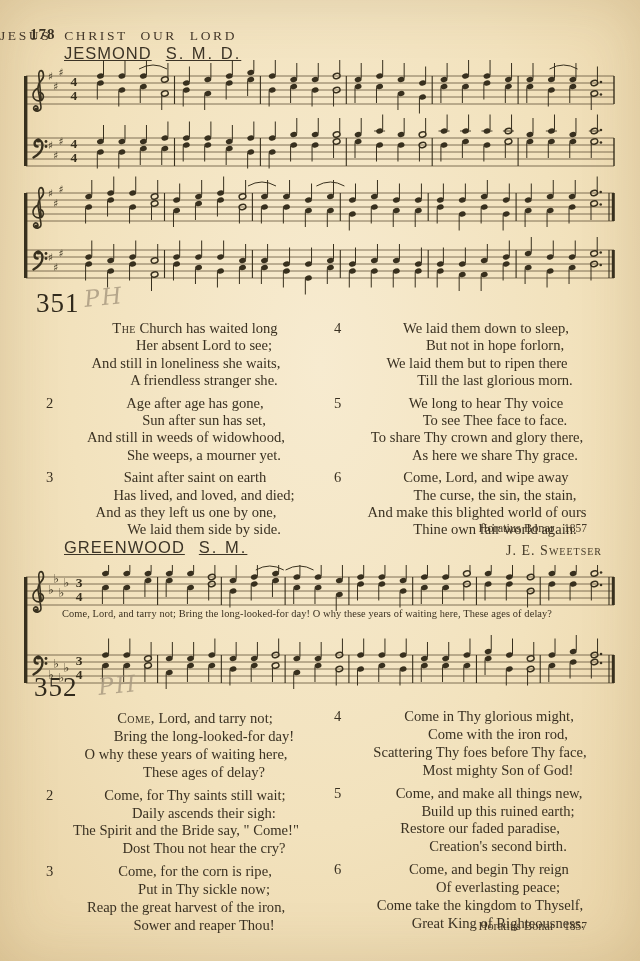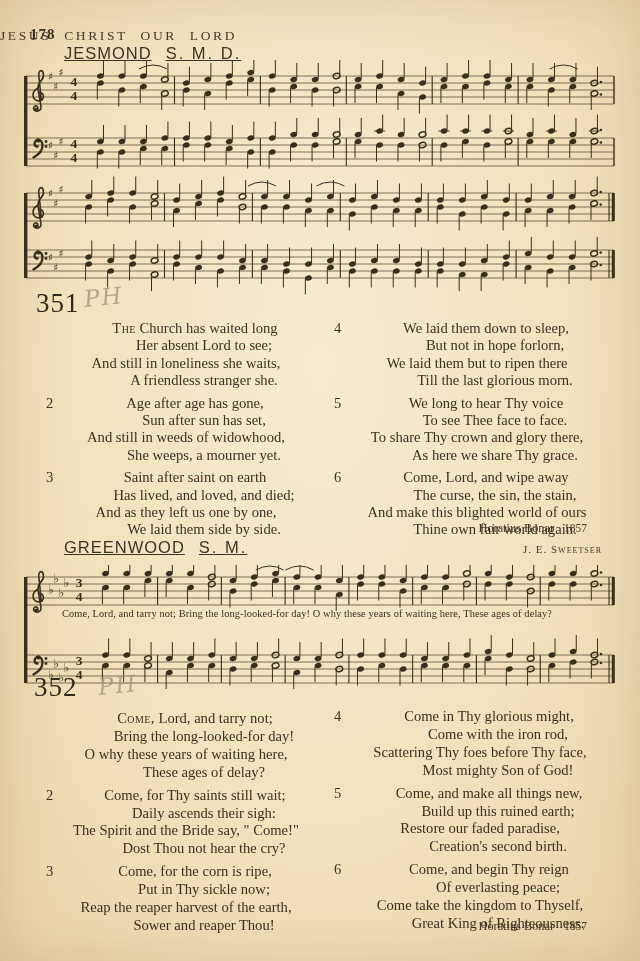--- a/index.html
+++ b/index.html
@@ -40,7 +40,7 @@
   .credit .yr{margin-left:10px;font-size:11.5px;}
   .c351{top:521px;}
   .c352{top:919px;}
-  .composer{position:absolute;top:543px;right:38px;font-size:11px;font-variant:small-caps;letter-spacing:1px;color:#453a28;text-align:center;}
+  .composer{position:absolute;top:543px;right:38px;font-size:14px;font-variant:small-caps;letter-spacing:1px;color:#453a28;text-align:center;}
   .lyricline{position:absolute;top:608px;left:62px;width:545px;font-size:10.4px;letter-spacing:.1px;white-space:nowrap;color:#3a3020;}
 </style>
 </head>

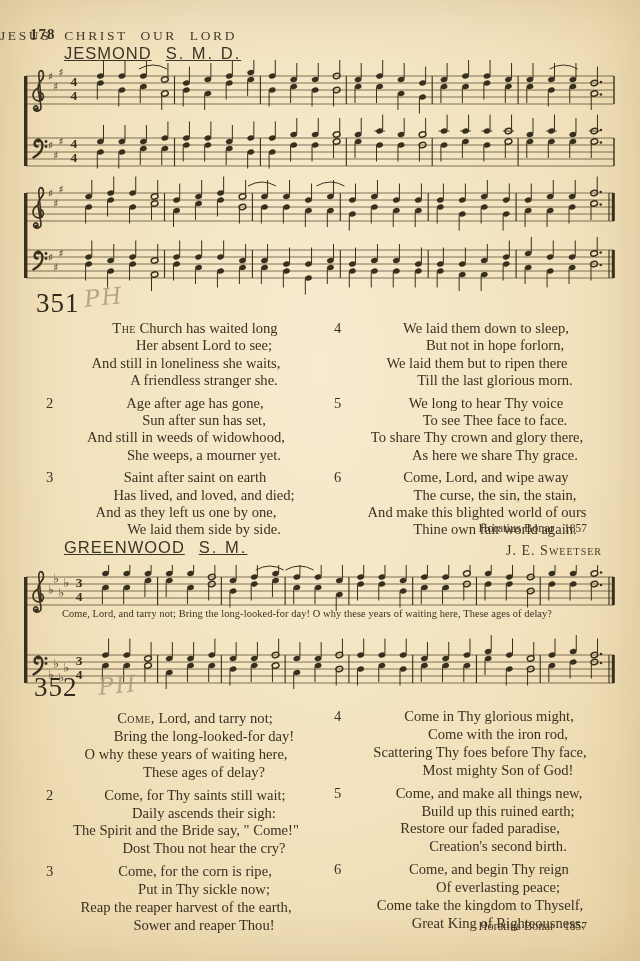--- a/index.html
+++ b/index.html
@@ -864,7 +864,7 @@
       <div class="verse">
         <div class="vline n1"><span class="vnum">3</span>Come, for the corn is ripe,</div>
         <div class="vline n2">Put in Thy sickle now;</div>
-        <div class="vline n3">Reap the reaper harvest of the earth,</div>
+        <div class="vline n3">Reap the great harvest of the iron,</div>
         <div class="vline n4">Sower and reaper Thou!</div>
       </div>
     </div>

